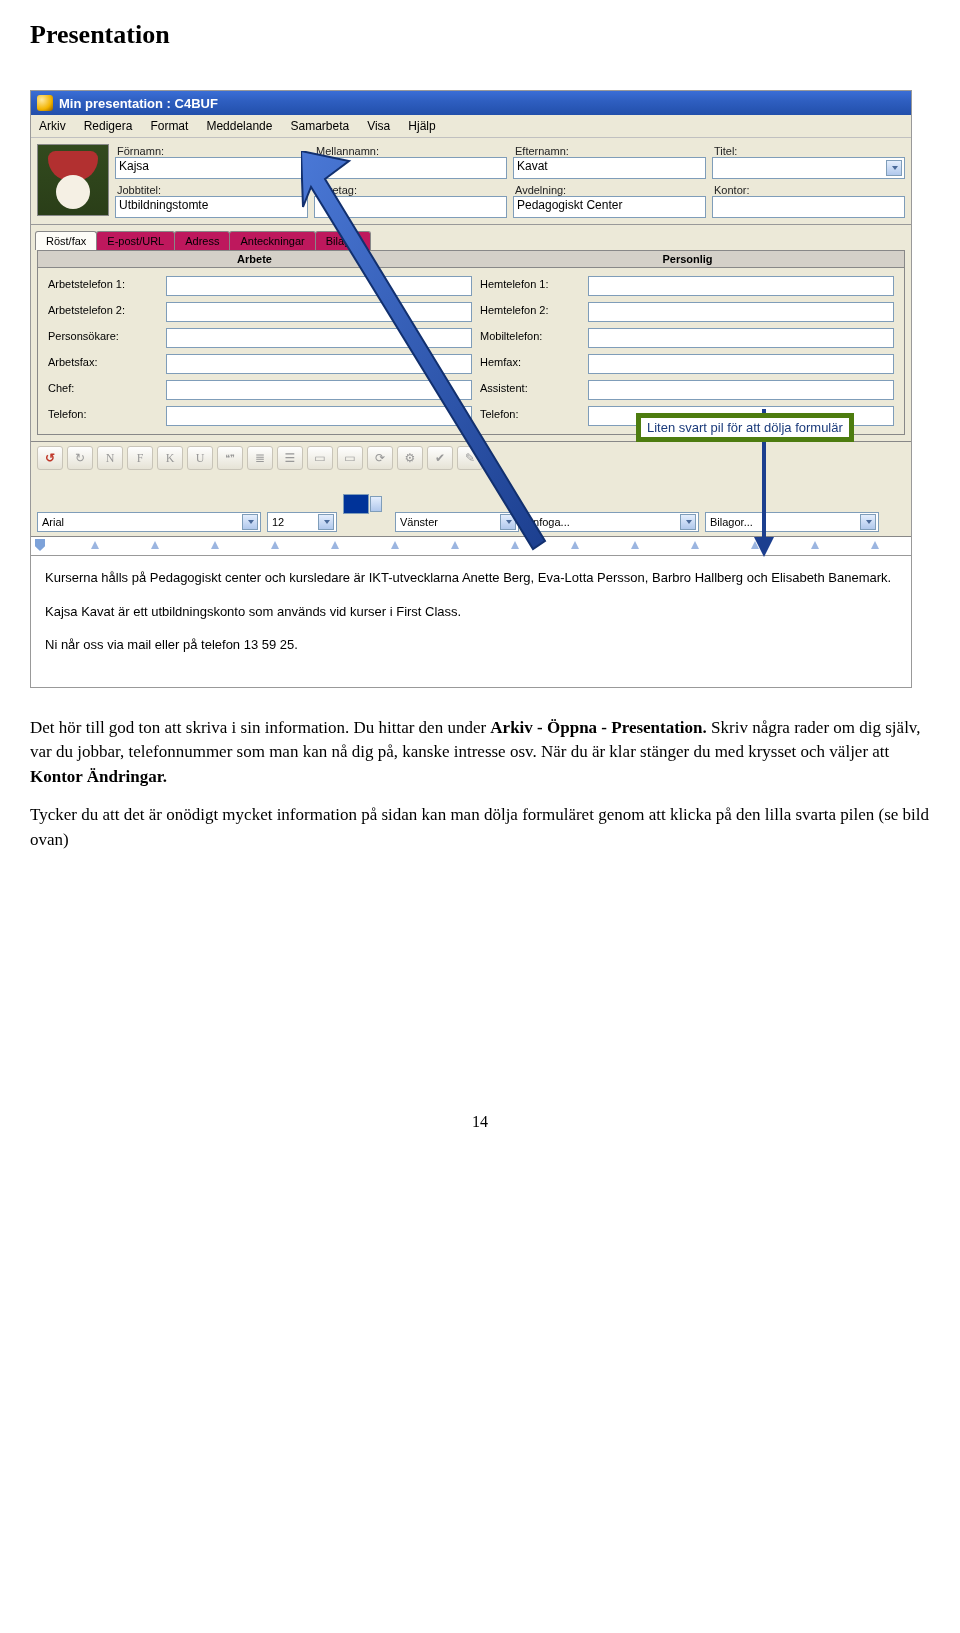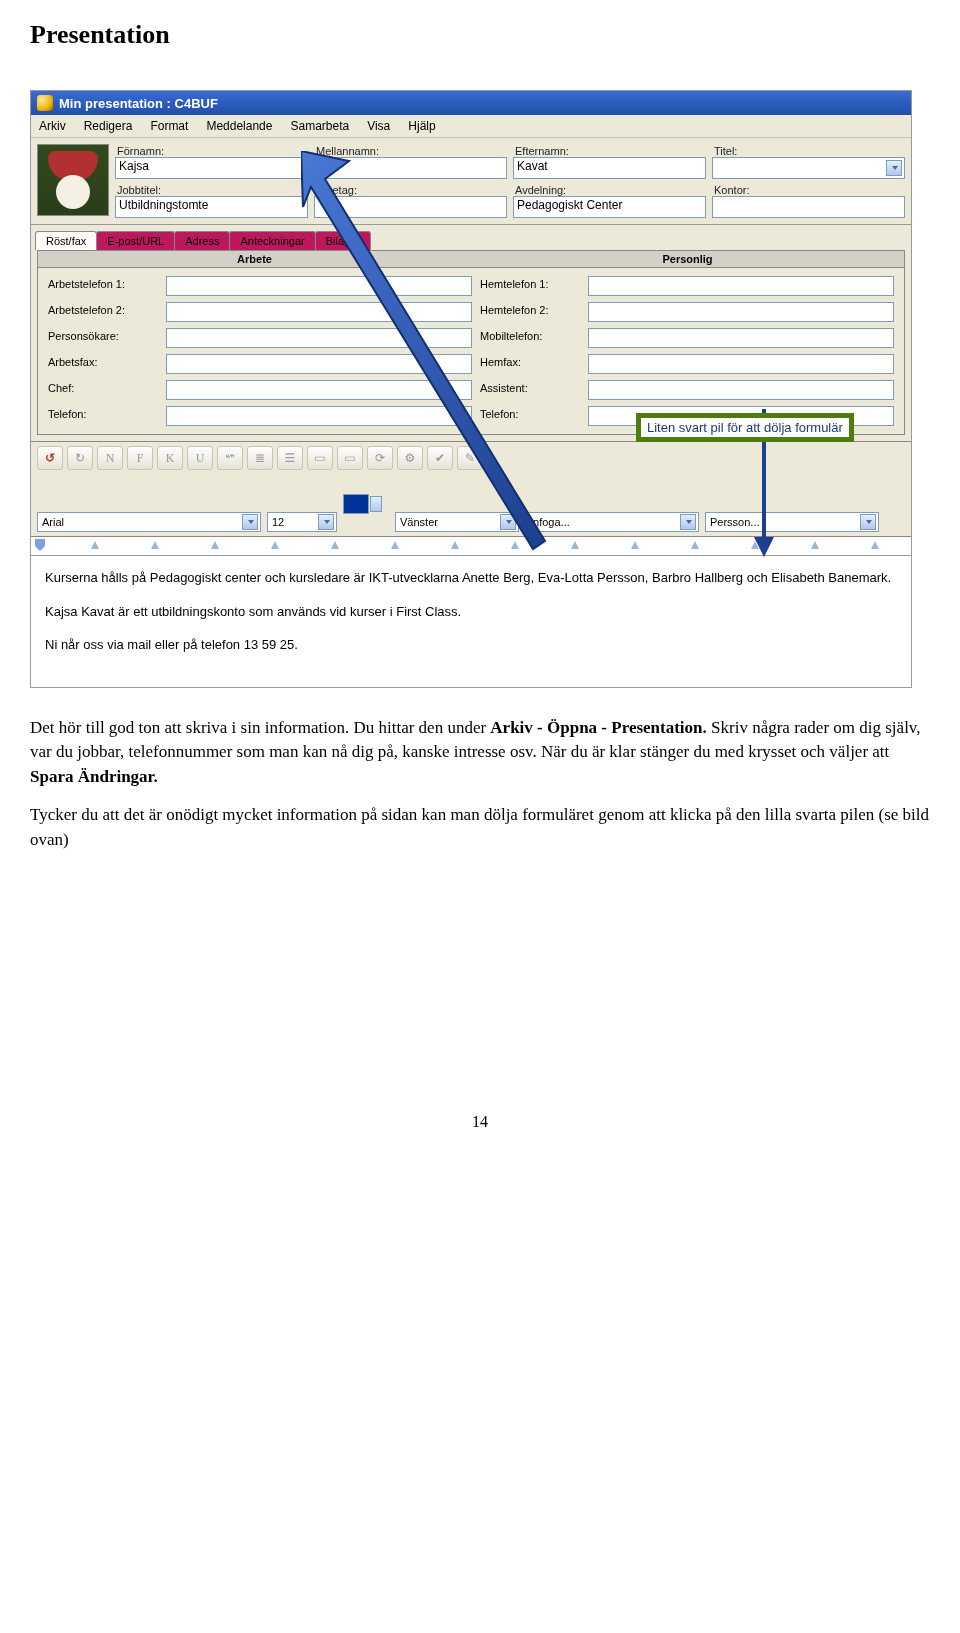--- a/index.html
+++ b/index.html
@@ -447,7 +447,7 @@
     <div style="width:14px;"></div>
     <div class="combo" style="width:100px;">Vänster</div>
     <div class="combo" style="width:150px;">Infoga...</div>
-    <div class="combo" style="width:150px;">Persson...</div>
+    <div class="combo" style="width:150px;">Bilagor...</div>
   </div>
 
   <div class="ruler">

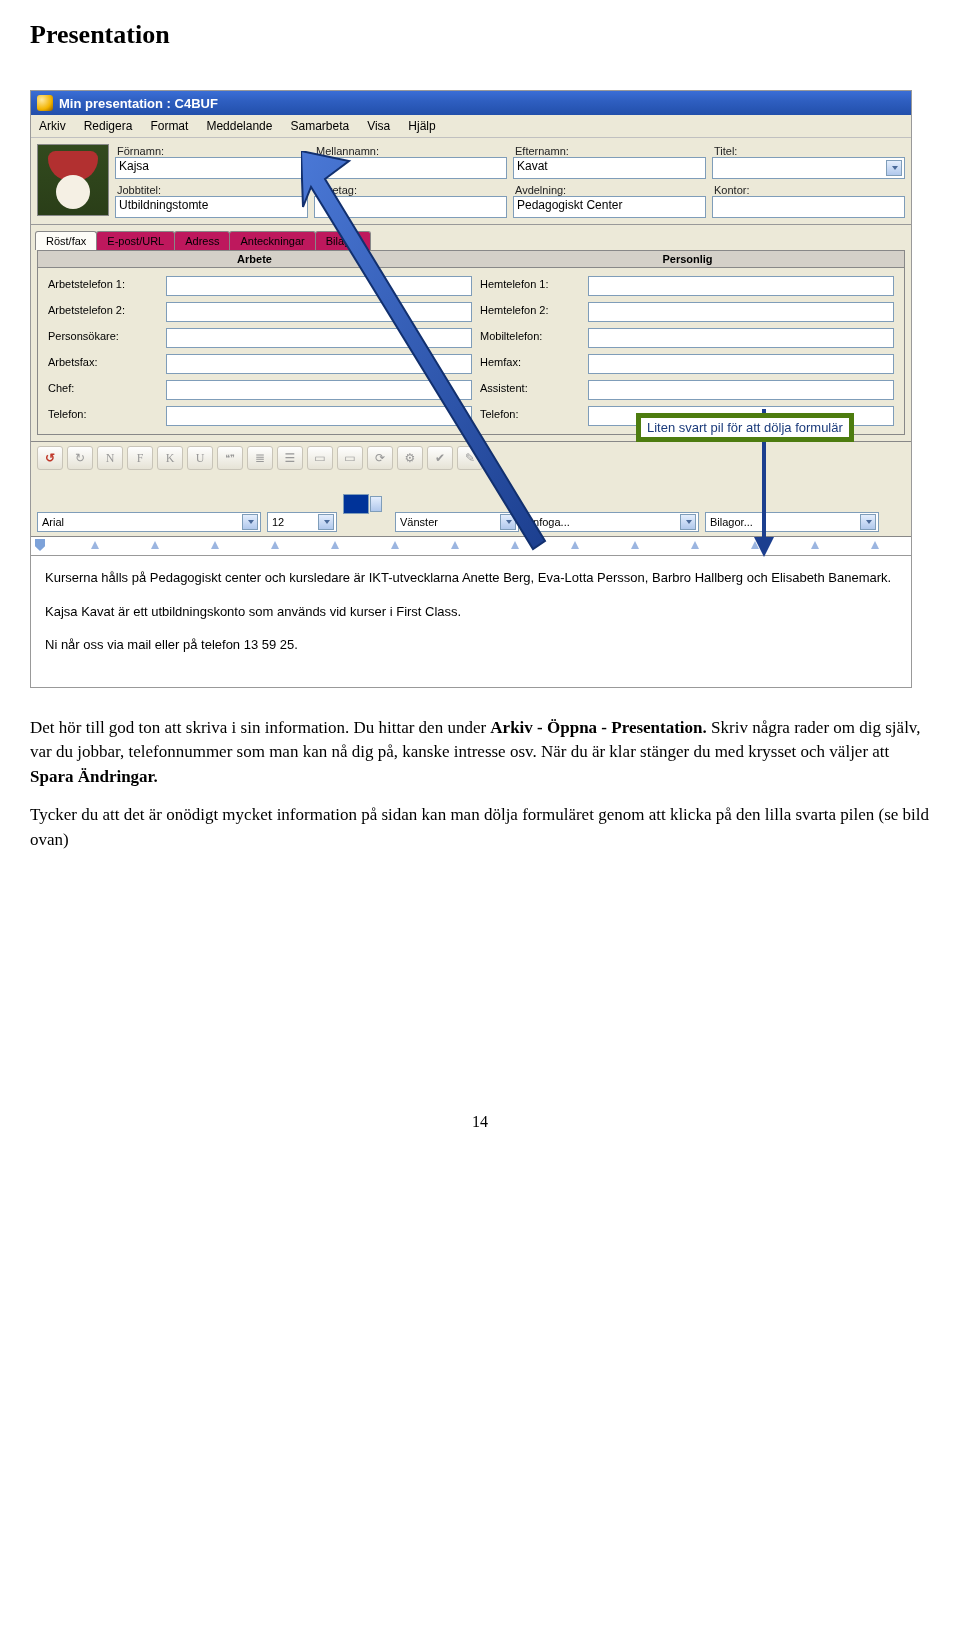--- a/index.html
+++ b/index.html
@@ -494,7 +494,7 @@
 
 <div class="doc-body">
   <p>
-    <span>Det hör till god ton att skriva i sin information. Du hittar den under </span><b>Arkiv - Öppna - Presentation.</b><span> Skriv några rader om dig själv, var du jobbar, telefonnummer som man kan nå dig på, kanske intresse osv. När du är klar stänger du med krysset och väljer att </span><b>Spara Ändringar.</b>
+    <span>Det hör till god ton att skriva i sin information. Du hittar den under </span><b>Arkiv - Öppna - Presentation.</b><span> Skriv några rader om dig själv, var du jobbar, telefonnummer som man kan nå dig på, kanske intresse osv. När du är klar stänger du med krysset och väljer att </span><b>Kontor Ändringar.</b>
   </p>
   <p>Tycker du att det är onödigt mycket information på sidan kan man dölja formuläret genom att klicka på den lilla svarta pilen (se bild ovan)</p>
 </div>

